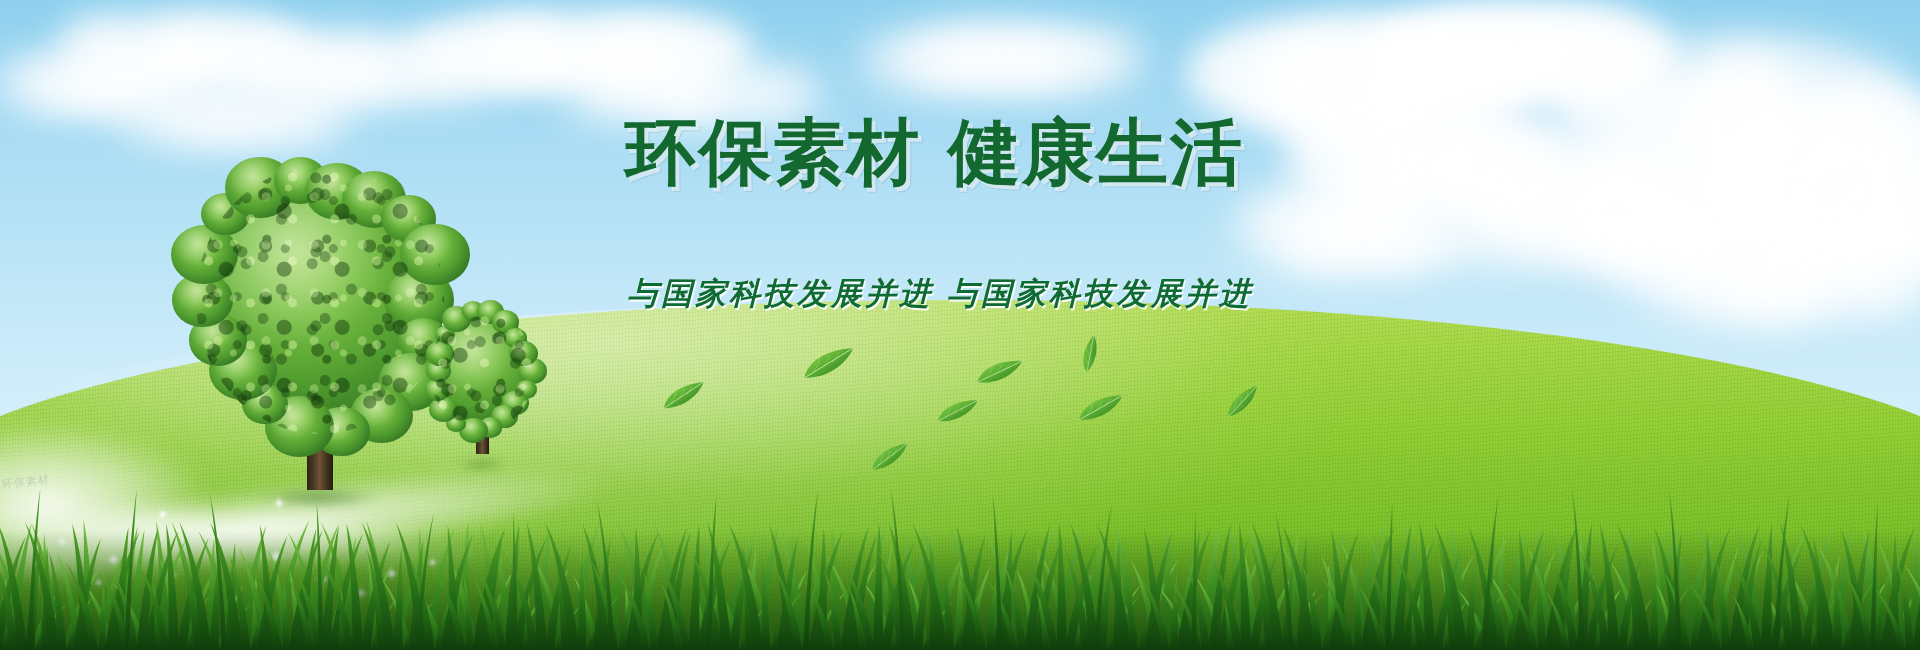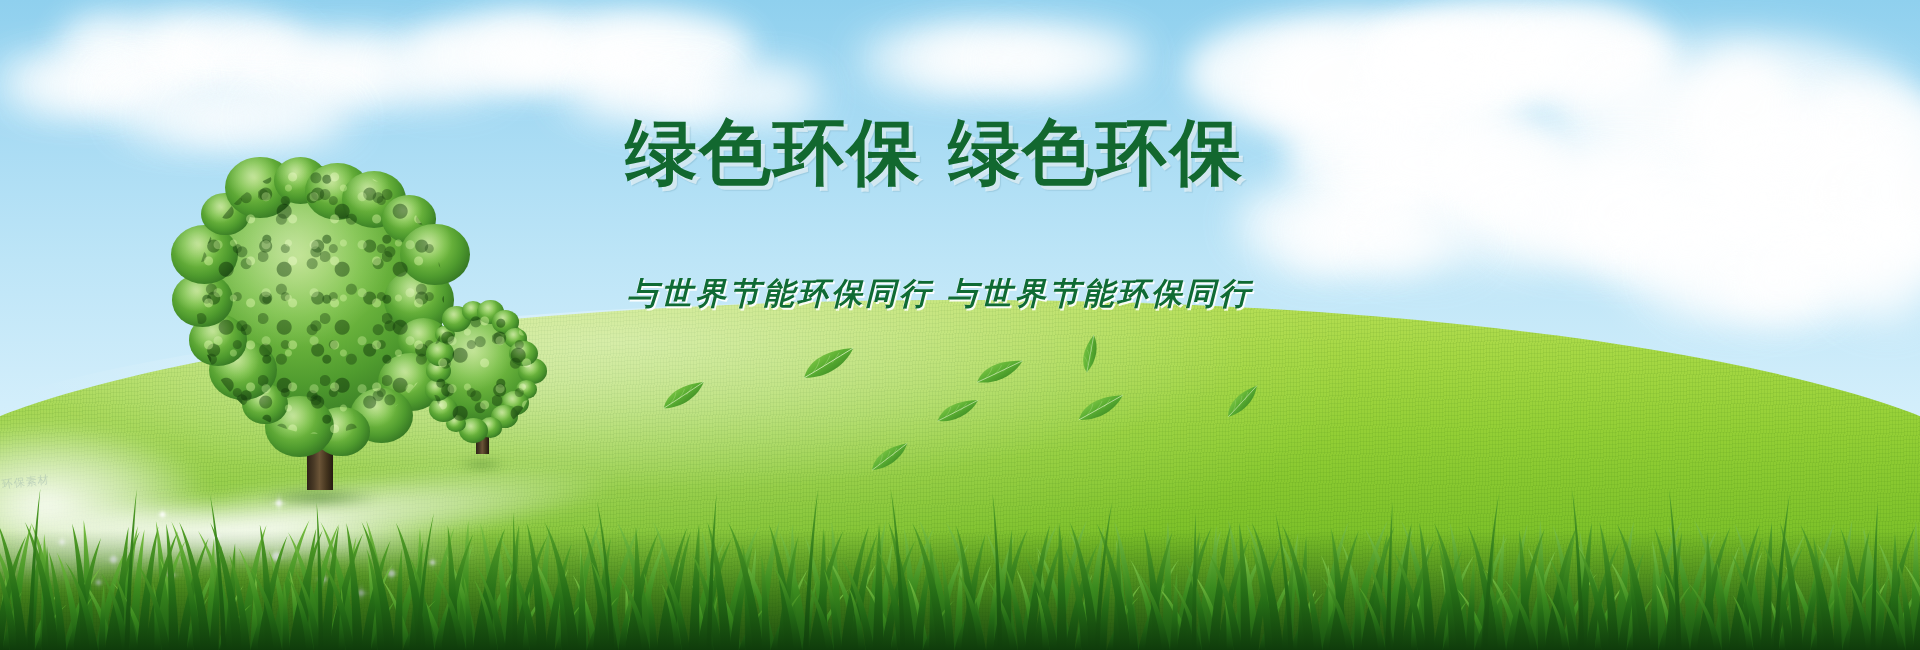--- a/index.html
+++ b/index.html
@@ -905,7 +905,7 @@
   </div>
 
   <div class="textblock">
-    <div class="headline">绿色环保  绿色环保</div>
+    <div class="headline">环保素材  健康生活</div>
     <div class="calli">与世界节能环保同行  与世界节能环保同行</div>
   </div>
 

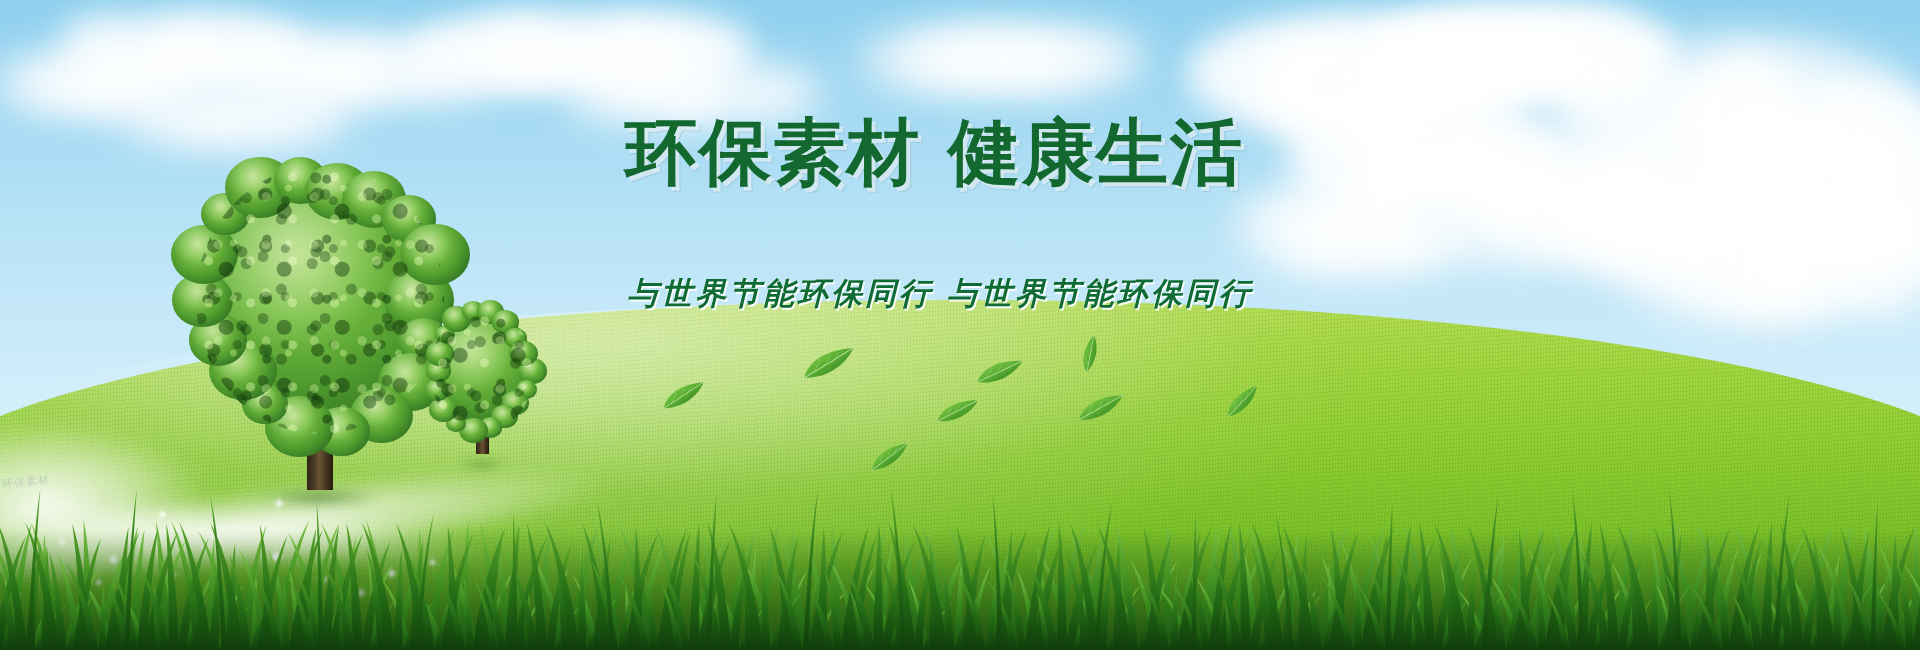--- a/index.html
+++ b/index.html
@@ -906,7 +906,7 @@
 
   <div class="textblock">
     <div class="headline">环保素材  健康生活</div>
-    <div class="calli">与世界节能环保同行  与世界节能环保同行</div>
+    <div class="calli">与国家科技发展并进  与国家科技发展并进</div>
   </div>
 
   <div class="watermark">环保素材</div>

